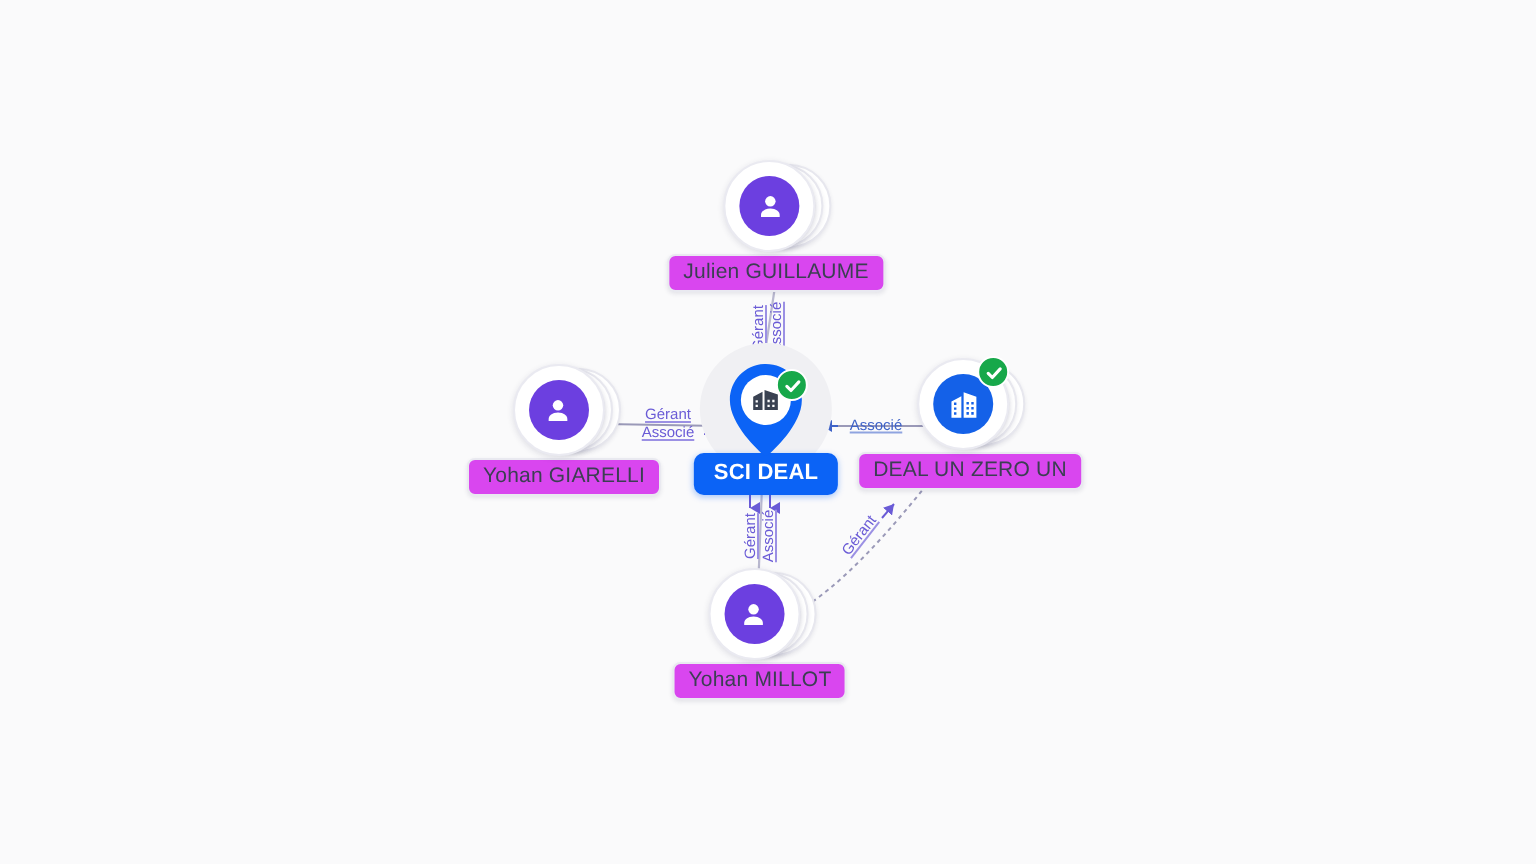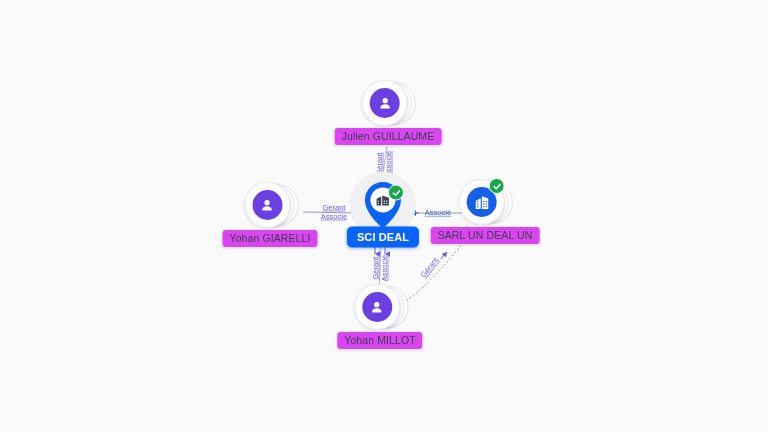--- a/index.html
+++ b/index.html
@@ -260,7 +260,7 @@
     <div class="nlabel">Julien GUILLAUME</div>
   </div>
 
-  <div class="node" style="left:270px; top:215px;">
+  <div class="node" style="left:282px; top:215px;">
     <div class="stack">
       <div class="sheet s3"></div>
       <div class="sheet s2"></div>

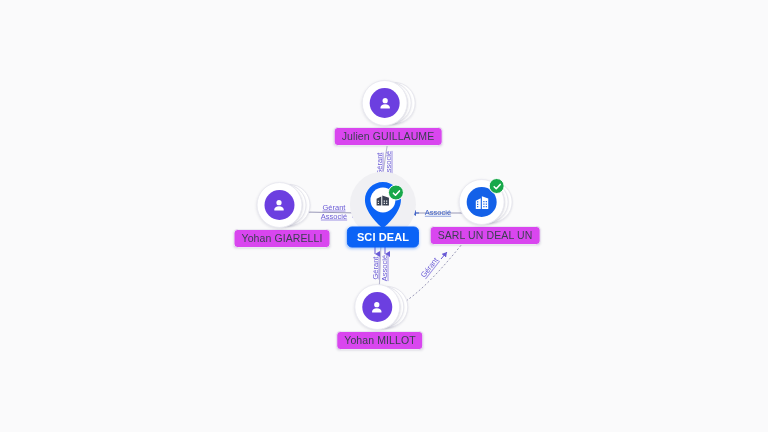--- a/index.html
+++ b/index.html
@@ -296,7 +296,7 @@
         </svg>
       </div>
     </div>
-    <div class="nlabel">SARL UN DEAL UN</div>
+    <div class="nlabel">DEAL UN ZERO UN</div>
   </div>
 
   <div class="node" style="left:380px; top:317px;">

